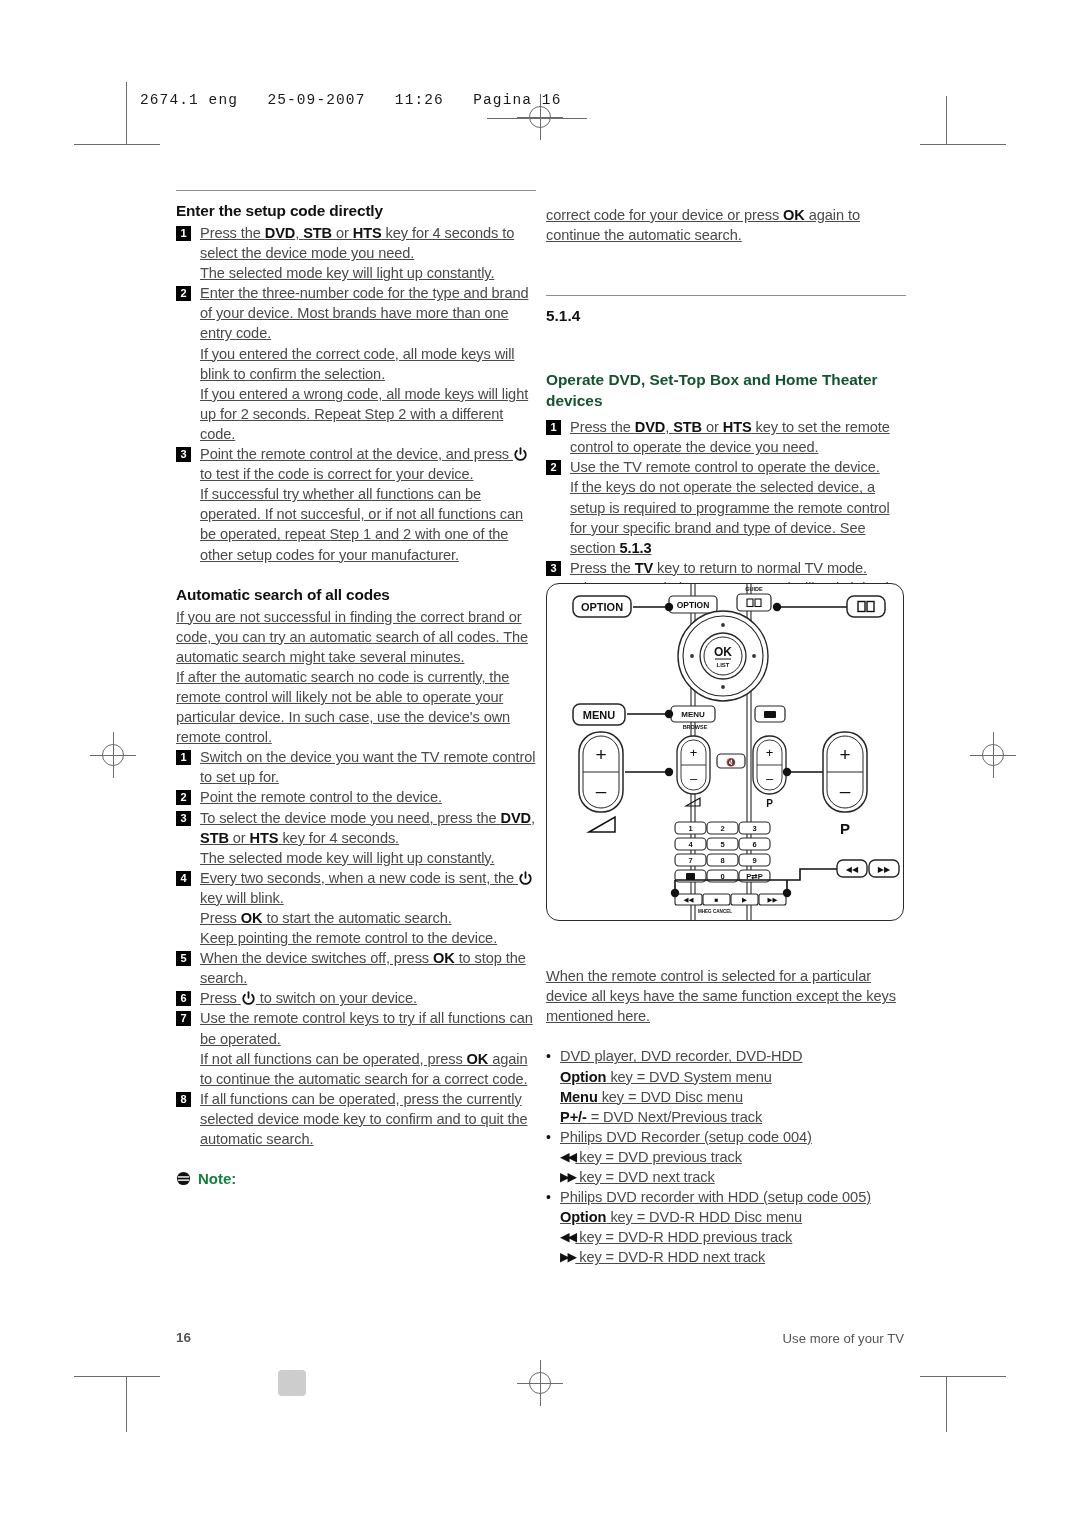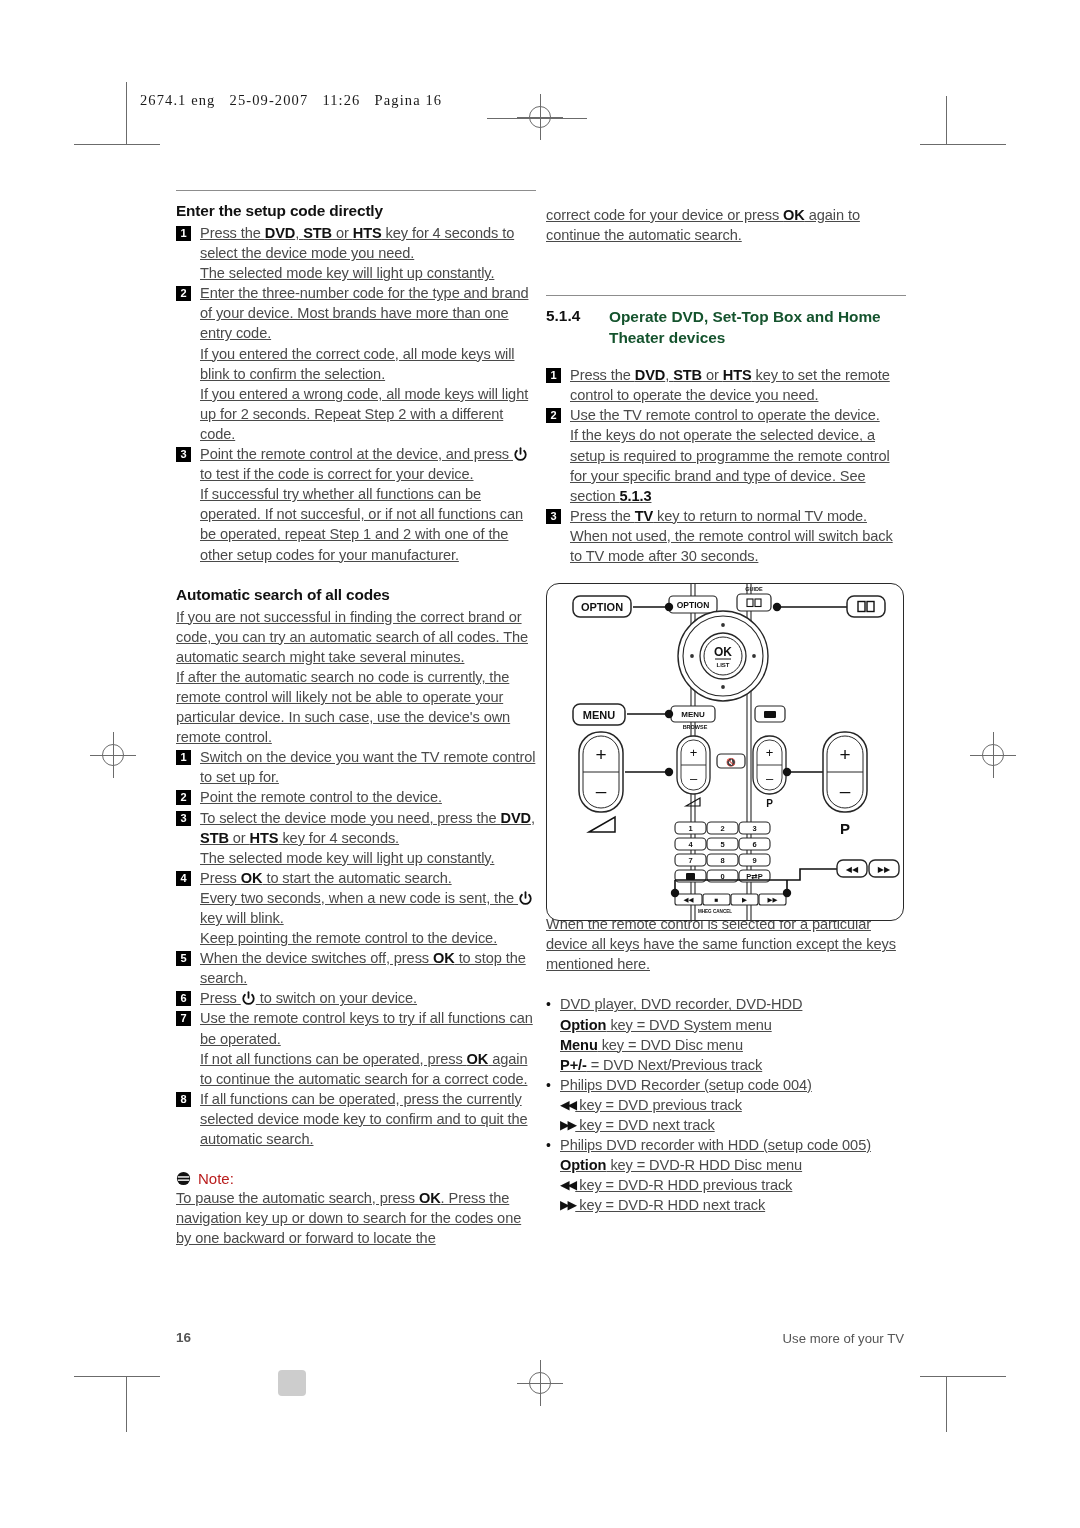--- a/index.html
+++ b/index.html
@@ -22,7 +22,7 @@
   .trim { position:absolute; background:#6b6b6b; }
   .page-header {
     position:absolute; left:140px; top:92px;
-    font-family:Liberation Serif, serif;
+    font-family:Liberation Mono, monospace;
     font-size:14.5px; letter-spacing:1.1px; color:#1a1a1a; white-space:pre;
   }
   .header-line { position:absolute; left:487px; top:118px; width:100px; height:1px; background:#6b6b6b; }

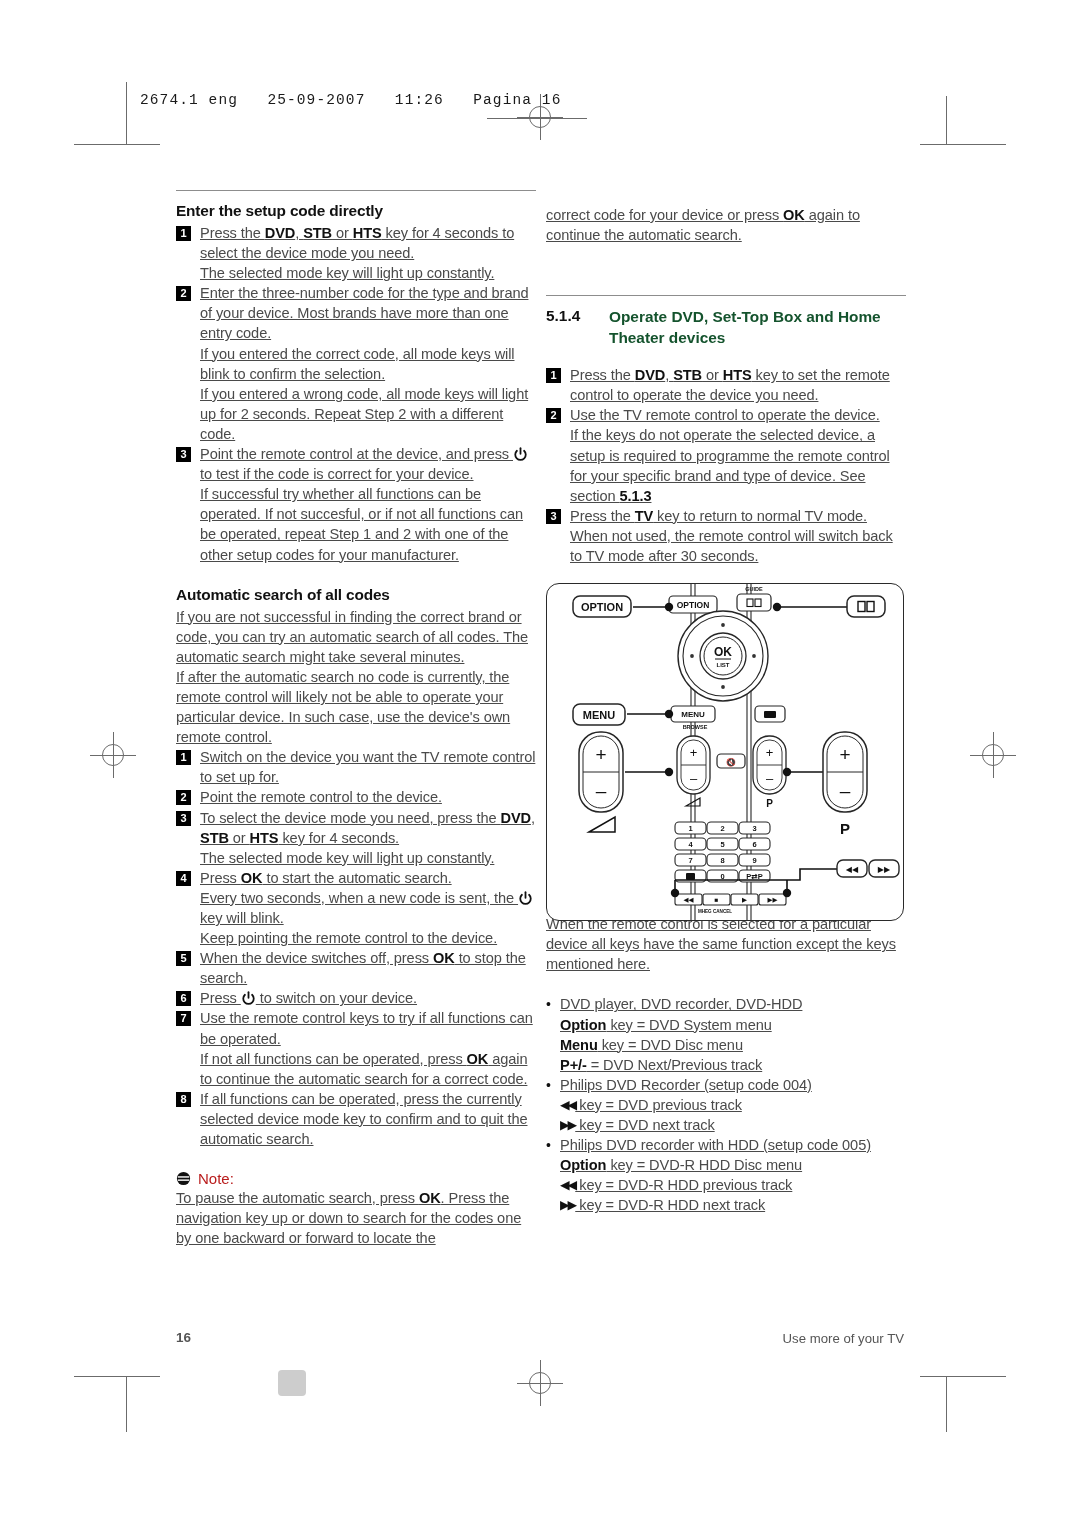--- a/index.html
+++ b/index.html
@@ -54,7 +54,7 @@
   .step-body { flex:1 1 auto; }
 
   
-  .sec-head { display:flex; margin:0 0 17px 0; }
+  .sec-head { display:flex; margin:0 0 6px 0;flex-direction:column; }
   .sec-no { flex:0 0 63px; font-size:15.4px; font-weight:bold; color:#111; }
   .sec-title { flex:1; font-size:15.4px; font-weight:bold; color:#14532d; line-height:20.5px; }
 

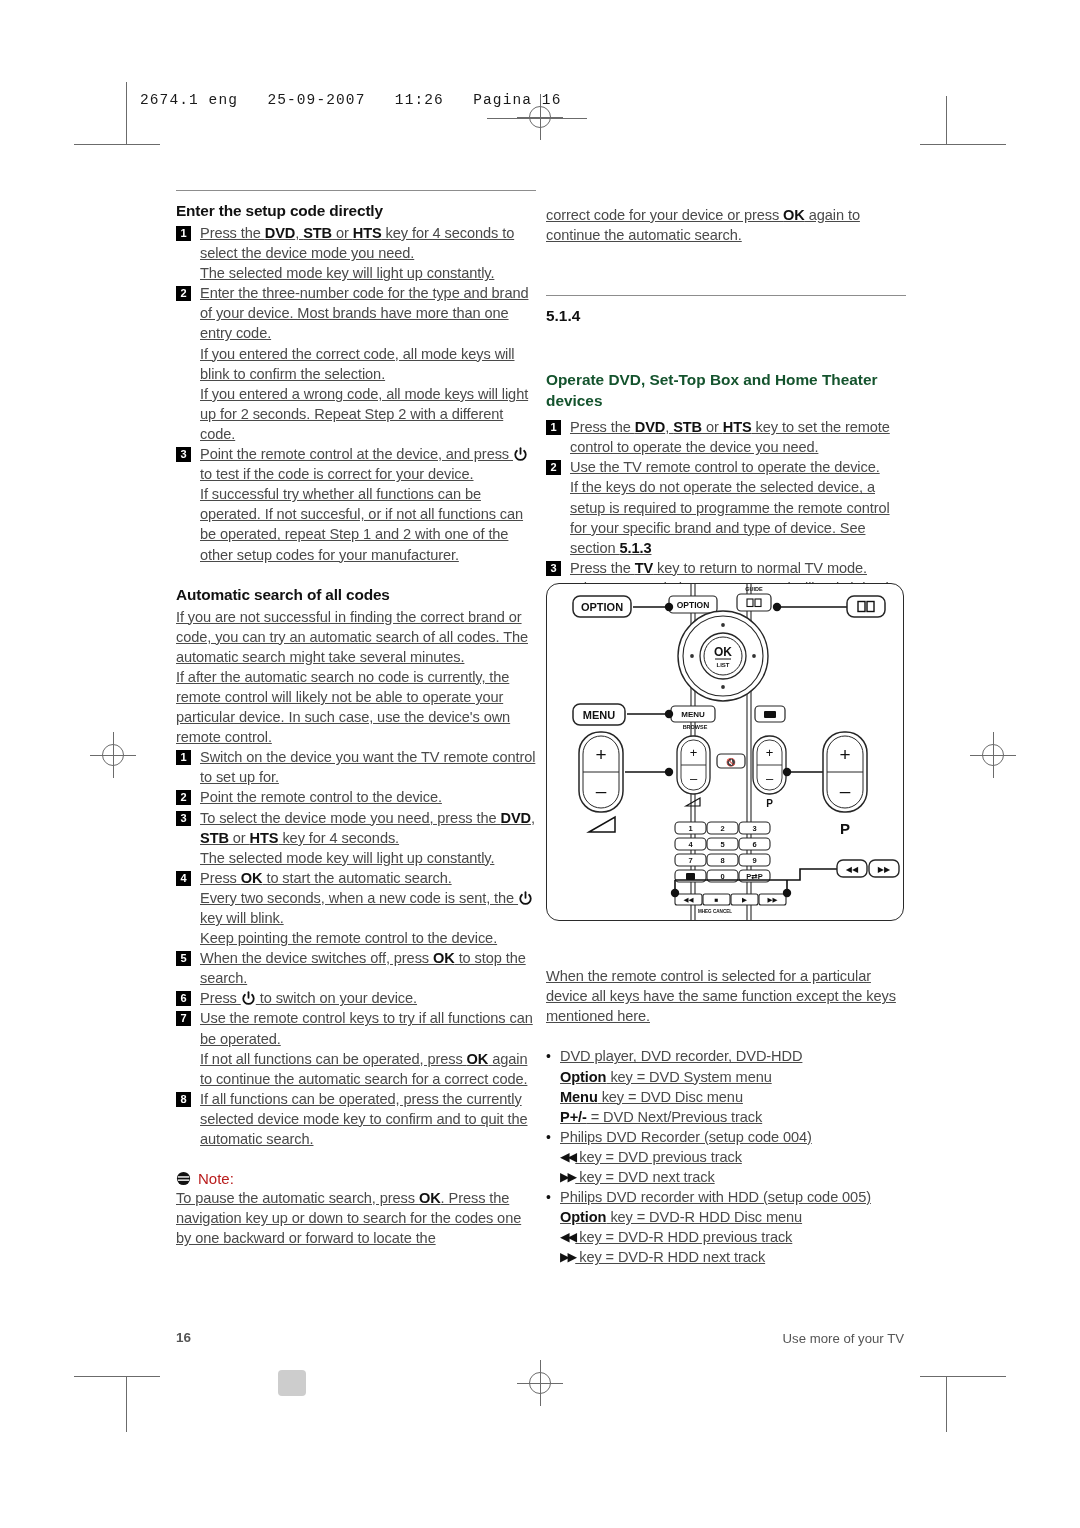--- a/index.html
+++ b/index.html
@@ -184,13 +184,13 @@
     <div class="step">
       <div class="step-num">4</div>
       <div class="step-body">
-        <p class="body">Press <b>OK</b> to start the automatic search.</p>
         <p class="body">Every two seconds, when a new code is sent, the <span class="pwr"><svg viewBox="0 0 16 16" width="15" height="15">
                 <g fill="none" stroke="#111" stroke-width="1.9" stroke-linecap="round">
                   <path d="M4.2 4.0 A5.6 5.6 0 1 0 11.8 4.0"></path>
                   <line x1="8" y1="1.3" x2="8" y2="7.2"></line>
                 </g>
               </svg></span> key will blink.</p>
+        <p class="body">Press <b>OK</b> to start the automatic search.</p>
         <p class="body">Keep pointing the remote control to the device.</p>
       </div>
     </div>

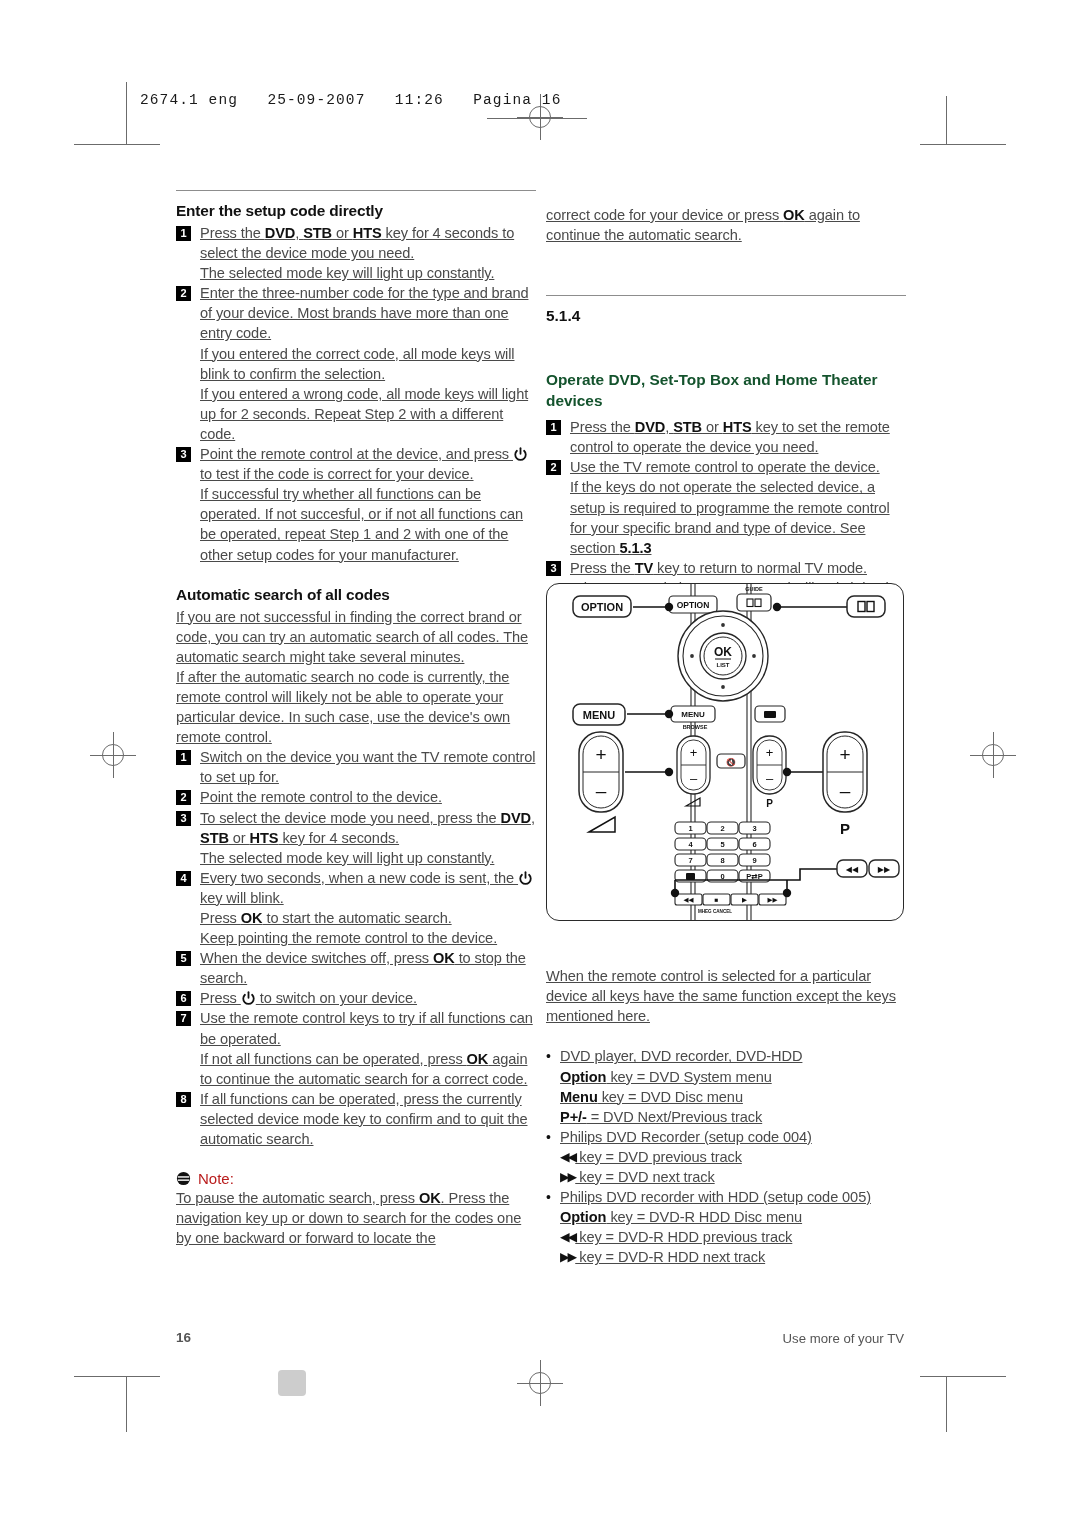--- a/index.html
+++ b/index.html
@@ -67,7 +67,7 @@
   
   .note-head { display:flex; align-items:center; gap:7px; margin:0 0 1px 0; }
   .note-ico { width:15px; height:15px; }
-  .note-word { font-size:15px; font-weight:normal; color:#b91c1c; }
+  .note-word { font-size:15px; font-weight:bold; color:#15803d; }
 
   
   .pwr { display:inline-block; vertical-align:-3px; width:15px; height:15px; }

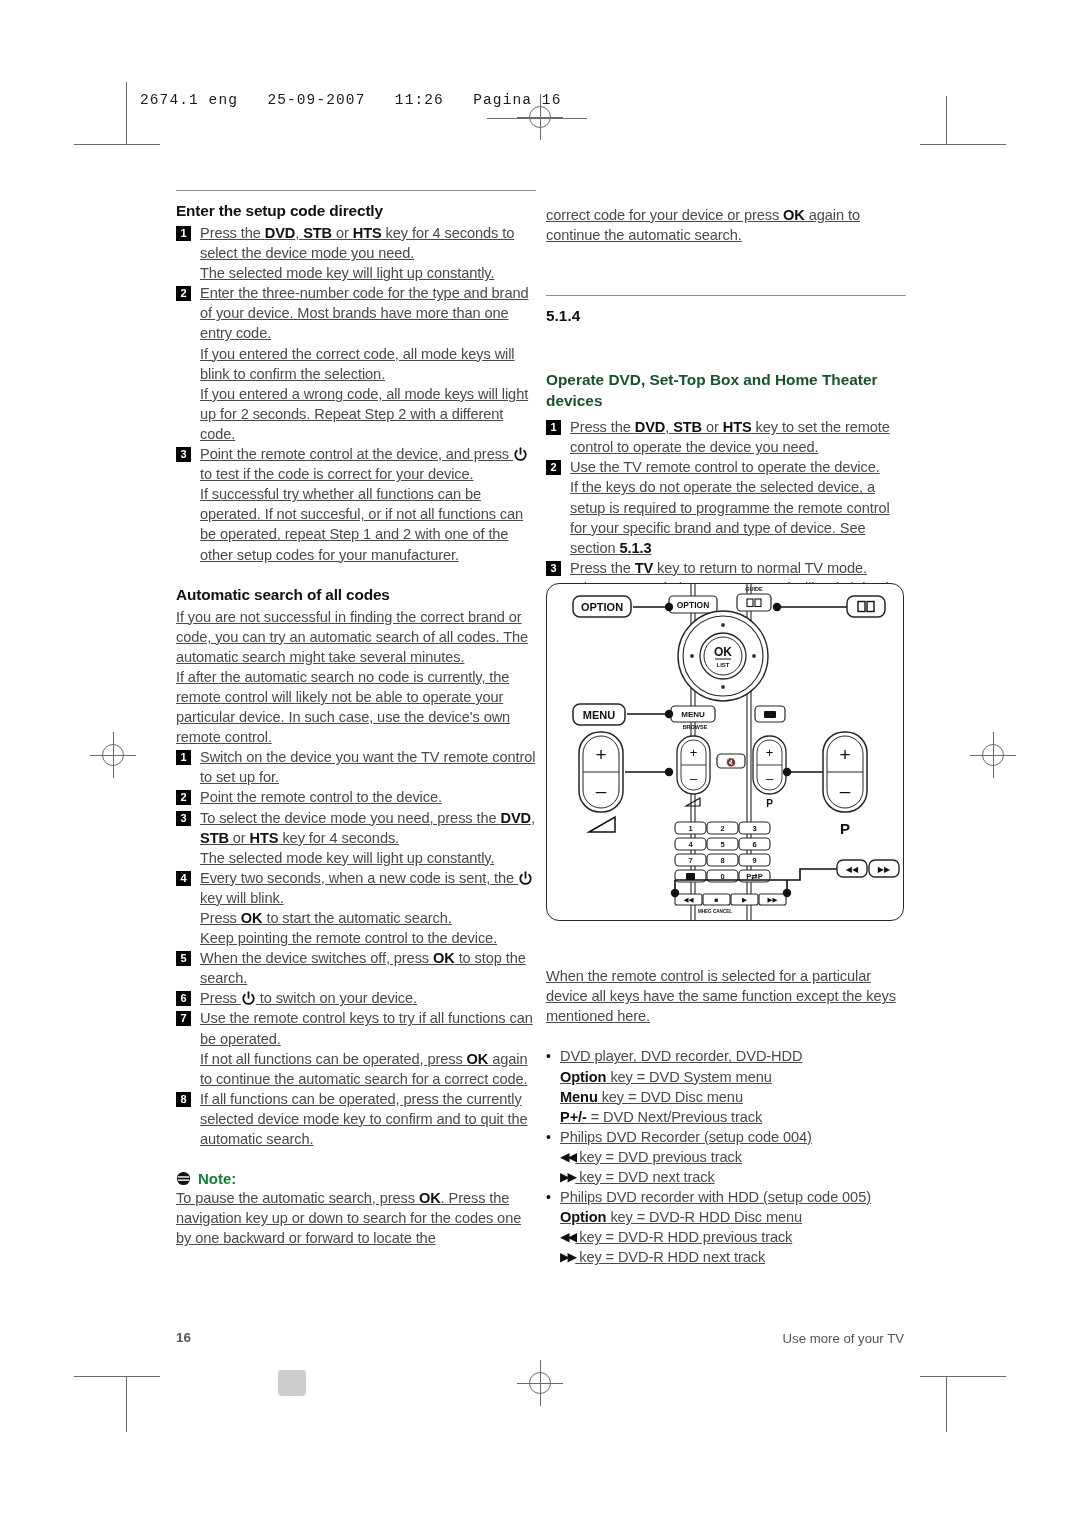--- a/index.html
+++ b/index.html
@@ -237,7 +237,6 @@
       </span>
       <span class="note-word"><span>Note</span><span>:</span></span>
     </div>
-    <p class="body">To pause the automatic search, press <b>OK</b>. Press the navigation key up or down to search for the codes one by one backward or forward to locate the</p>
   </div>
 </div>
 

